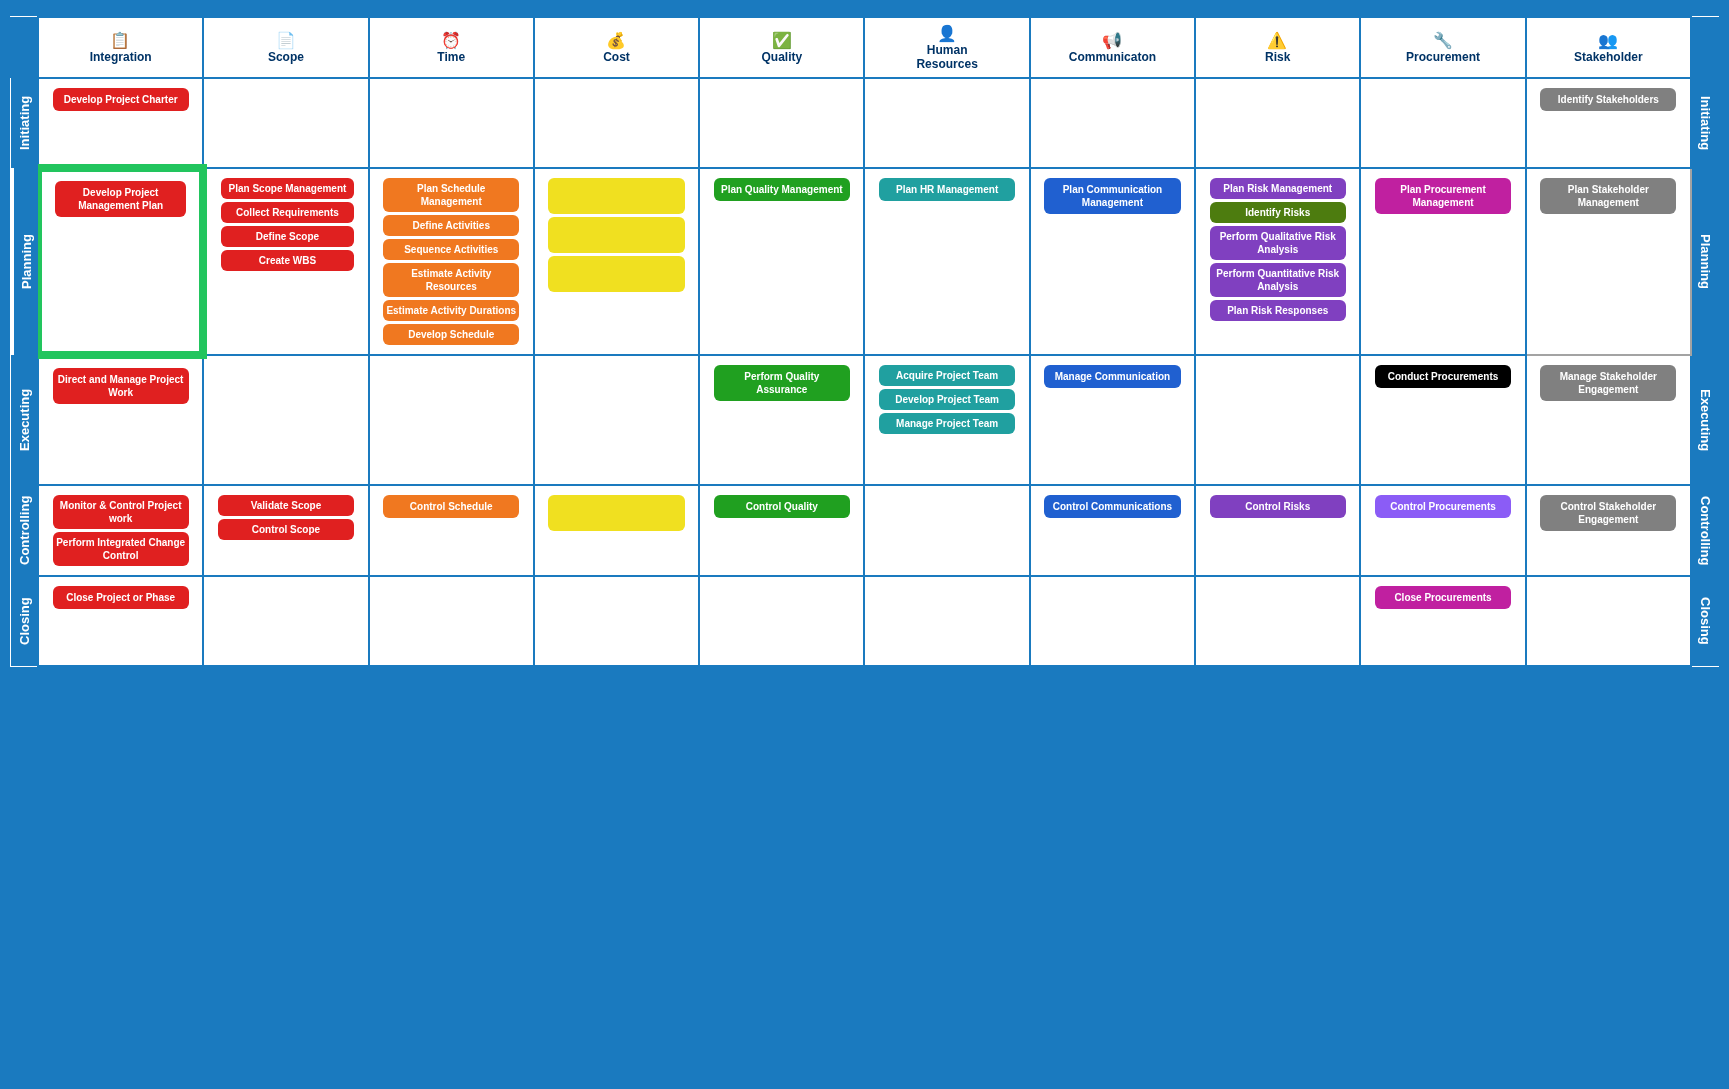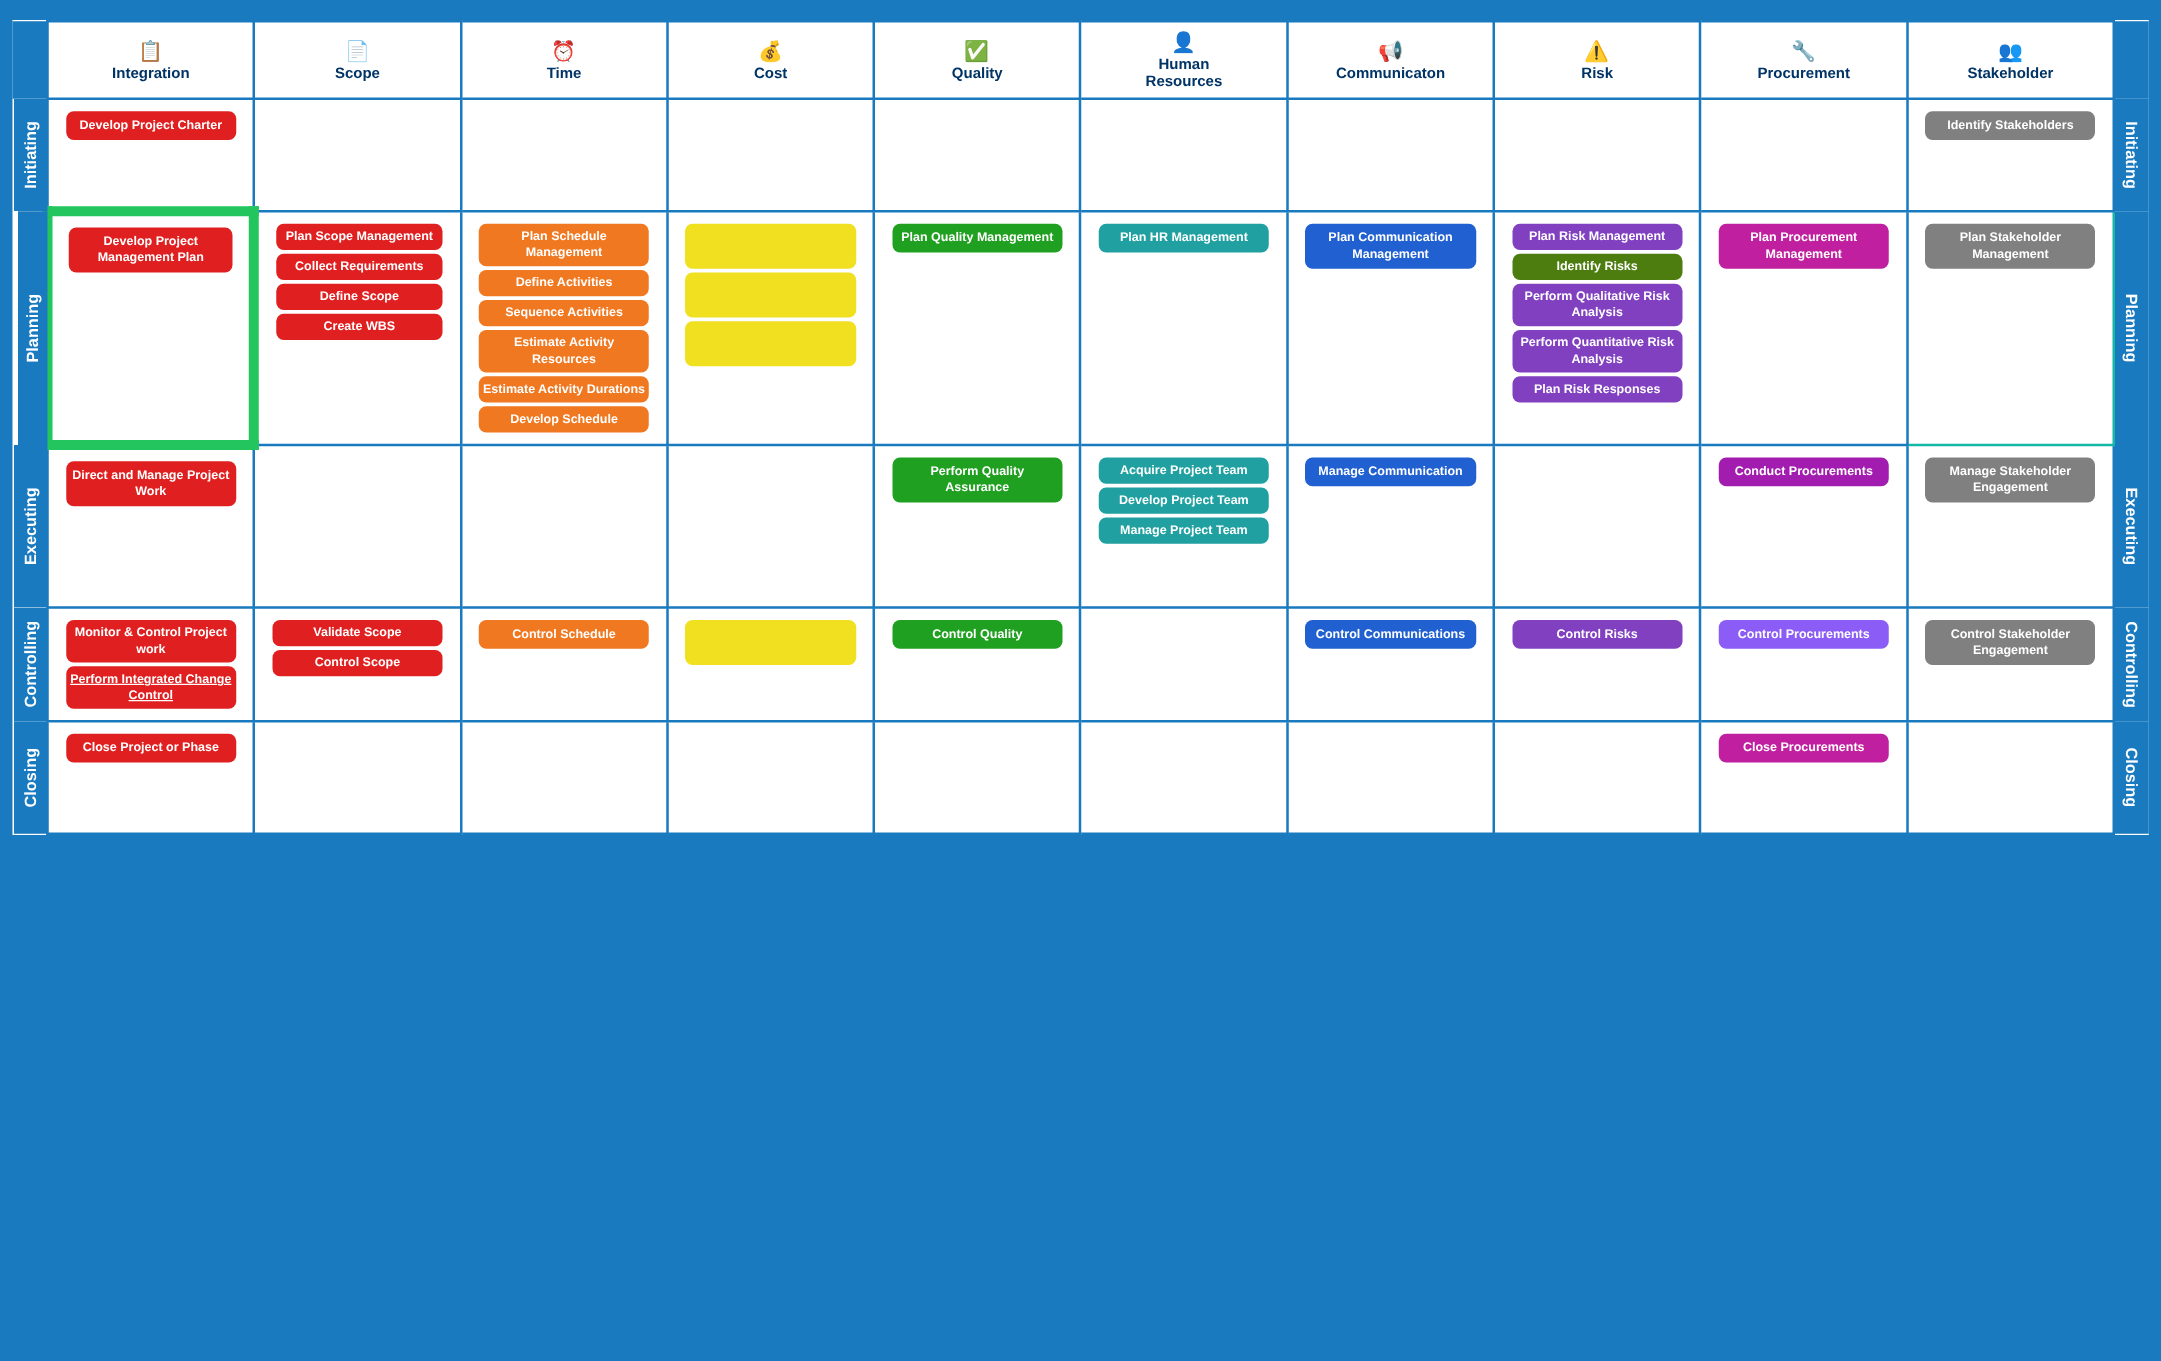--- a/index.html
+++ b/index.html
@@ -124,7 +124,7 @@
         <td style="border:2px solid #1a7abf; padding:6px; vertical-align:top; text-align:center;">
           <div style="background:#c020a0; border-radius:6px; padding:5px 4px; font-size:10px; font-weight:bold; color:white; text-align:center; margin:3px auto; width:90%; line-height:1.3;">Plan Procurement Management</div>
         </td>
-        <td style="border:2px solid #14b8a6; padding:6px; vertical-align:top; text-align:center;">
+        <td style="border:2px solid #a3a3a3; padding:6px; vertical-align:top; text-align:center;">
           <div style="background:#808080; border-radius:6px; padding:5px 4px; font-size:10px; font-weight:bold; color:white; text-align:center; margin:3px auto; width:90%; line-height:1.3;">Plan Stakeholder Management</div>
         </td>
         <td style="background:#1a7abf; color:white; font-weight:bold; font-size:13px; text-align:center; vertical-align:middle; writing-mode:vertical-lr; width:28px; padding:4px 2px;">Planning</td>

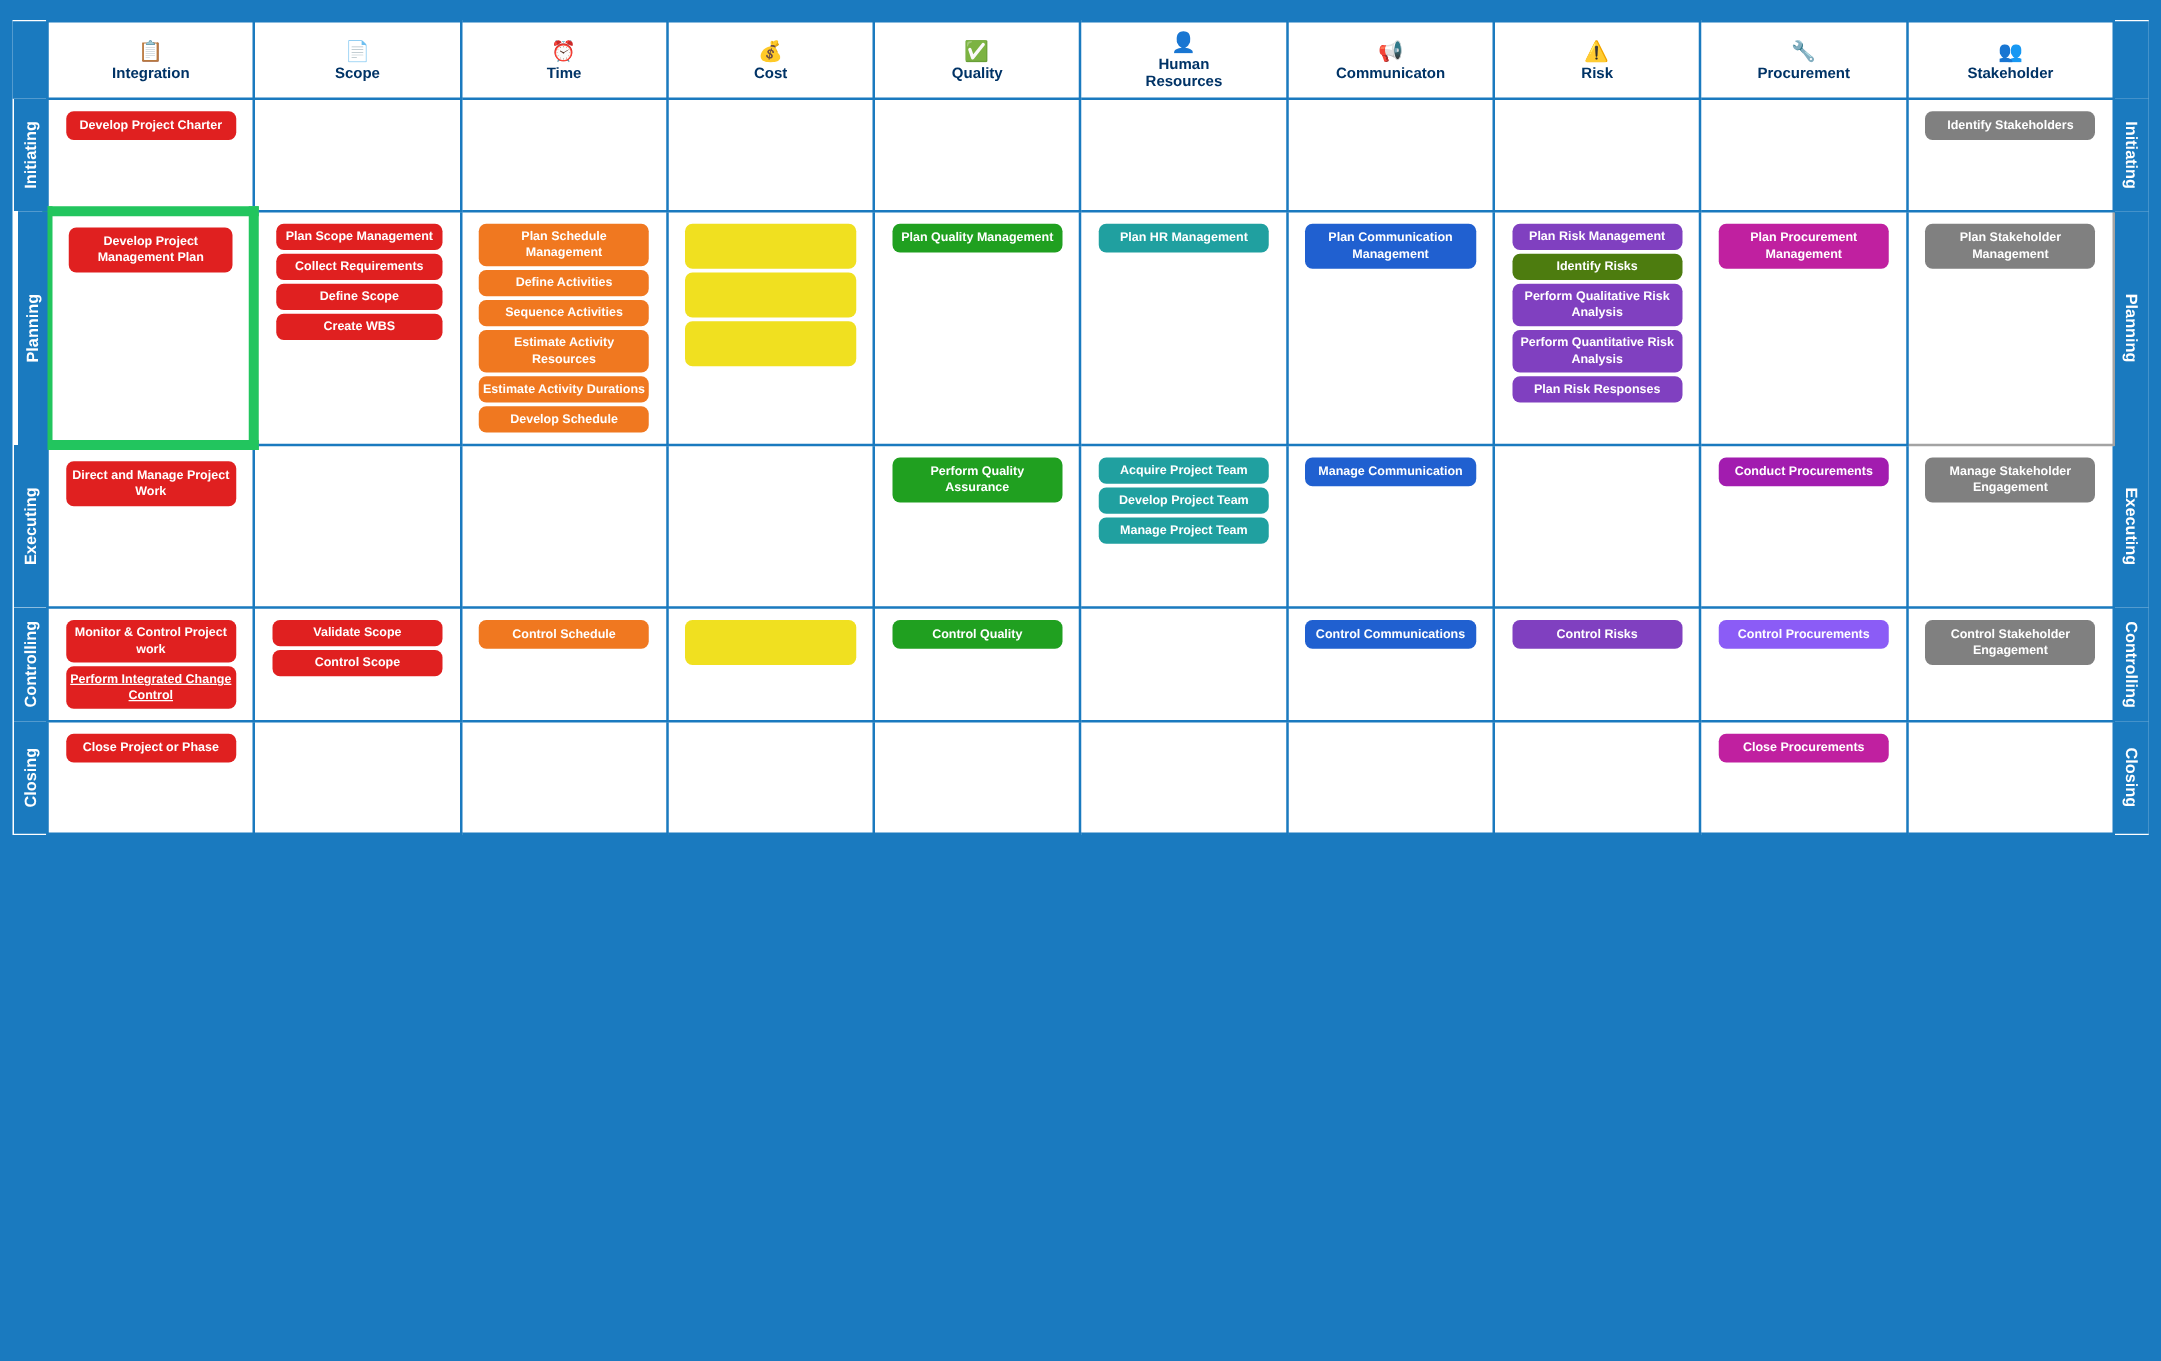--- a/index.html
+++ b/index.html
@@ -151,7 +151,7 @@
         </td>
         <td style="border:2px solid #1a7abf; padding:6px; vertical-align:top; text-align:center; height:130px;"></td>
         <td style="border:2px solid #1a7abf; padding:6px; vertical-align:top; text-align:center; height:130px;">
-          <div style="background:#a21caf; border-radius:6px; padding:5px 4px; font-size:10px; font-weight:bold; color:white; text-align:center; margin:3px auto; width:90%; line-height:1.3;">Conduct Procurements</div>
+          <div style="background:#000000; border-radius:6px; padding:5px 4px; font-size:10px; font-weight:bold; color:white; text-align:center; margin:3px auto; width:90%; line-height:1.3;">Conduct Procurements</div>
         </td>
         <td style="border:2px solid #1a7abf; padding:6px; vertical-align:top; text-align:center; height:130px;">
           <div style="background:#808080; border-radius:6px; padding:5px 4px; font-size:10px; font-weight:bold; color:white; text-align:center; margin:3px auto; width:90%; line-height:1.3;">Manage Stakeholder Engagement</div>

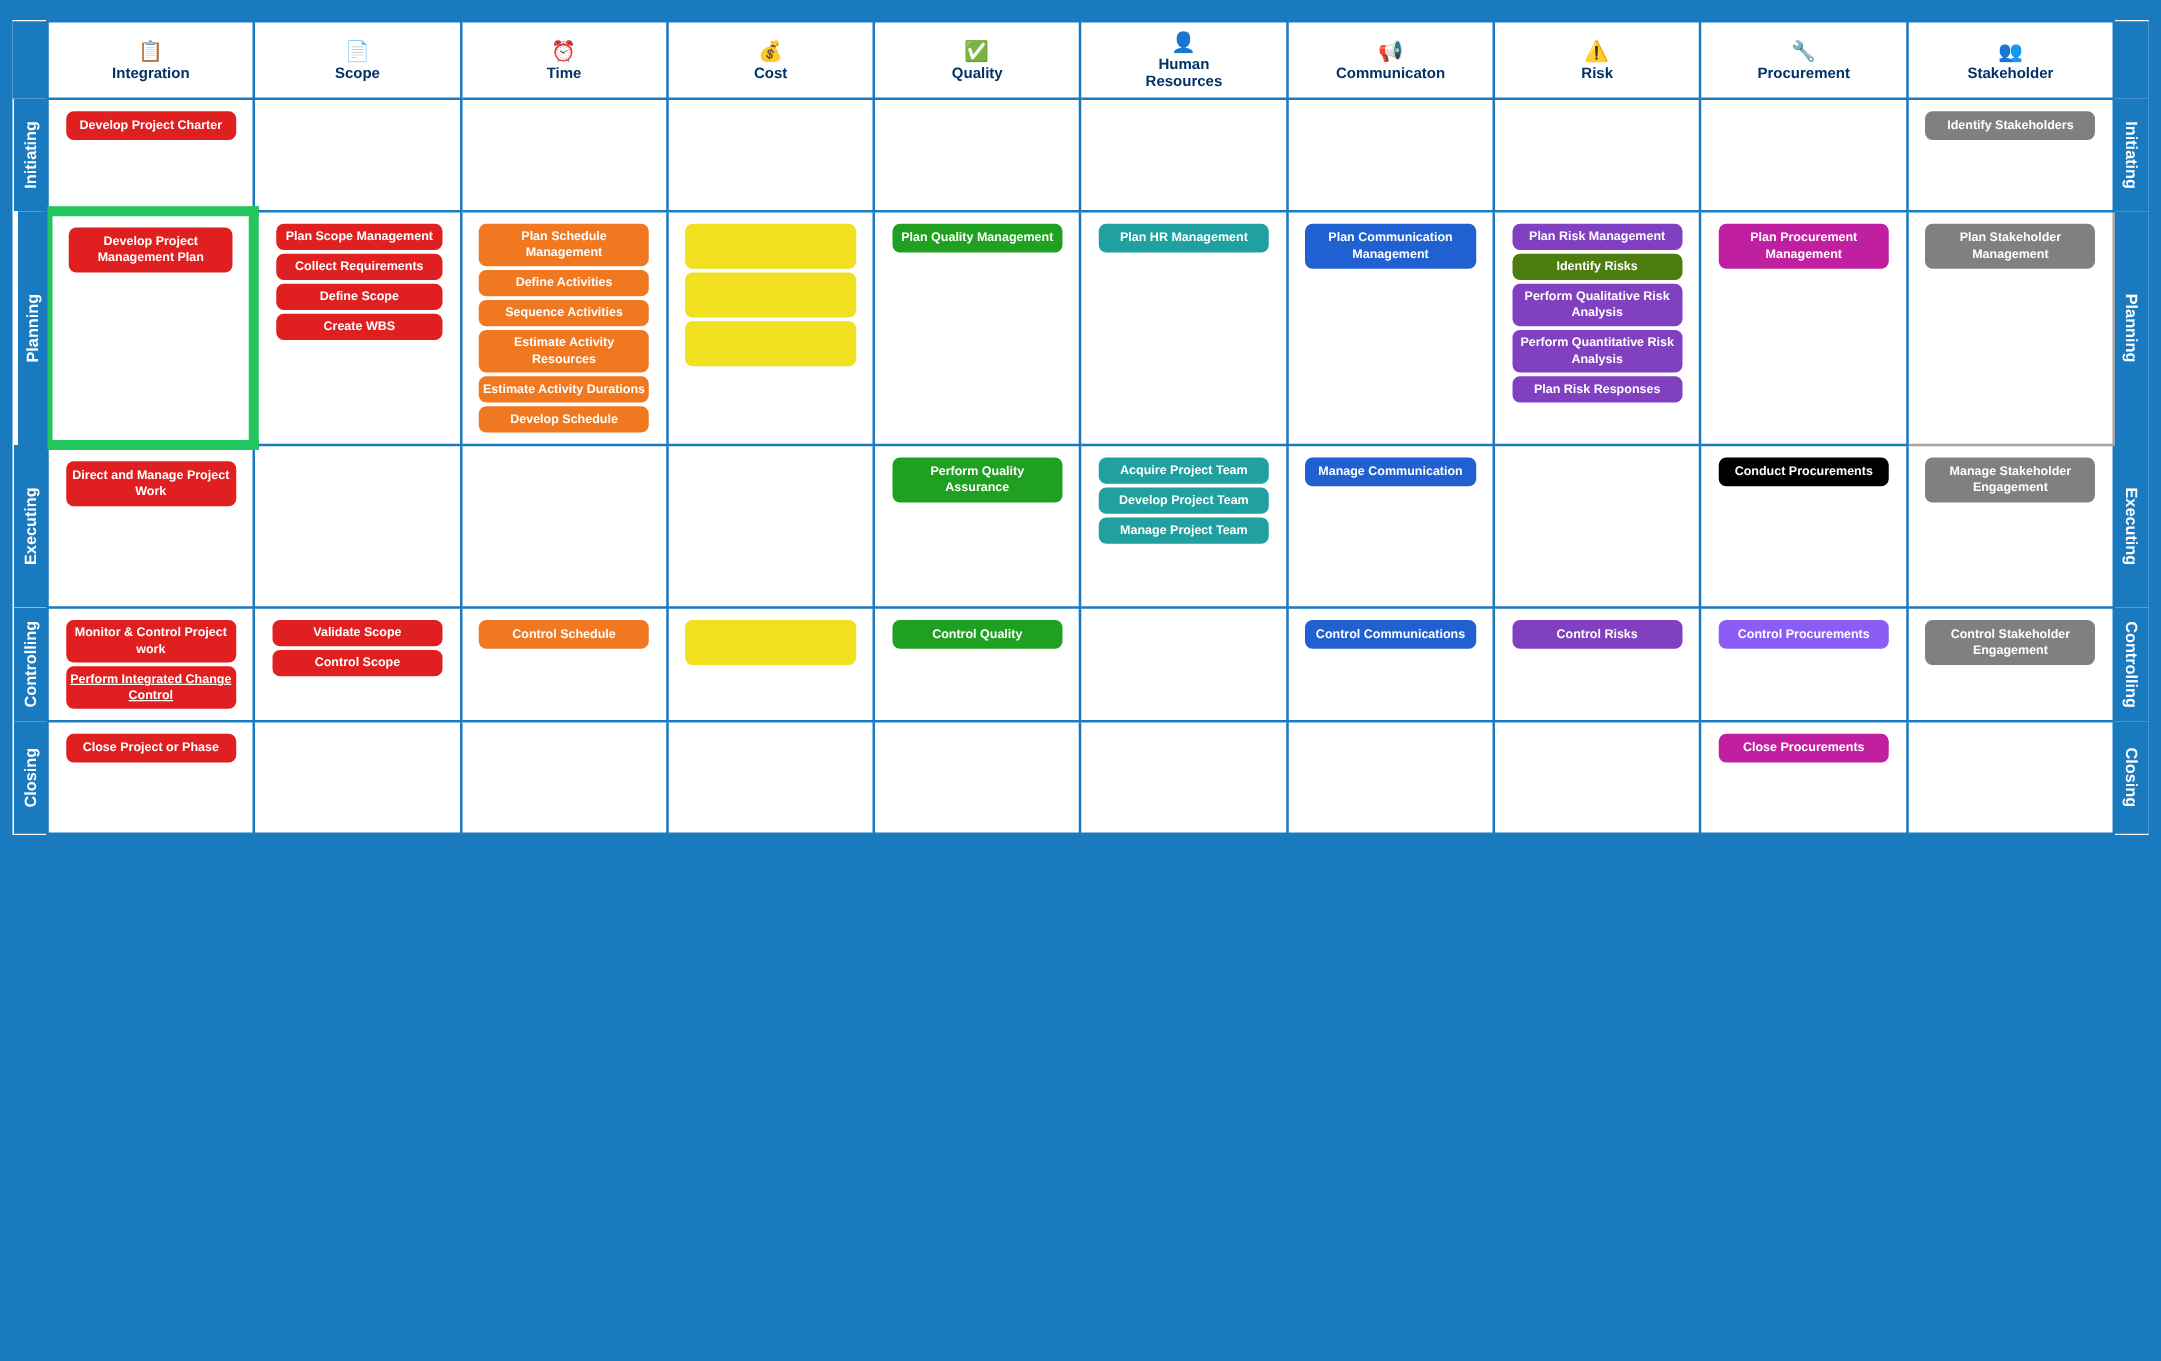--- a/index.html
+++ b/index.html
@@ -163,7 +163,7 @@
         <td style="background:#1a7abf; color:white; font-weight:bold; font-size:13px; text-align:center; vertical-align:middle; writing-mode:vertical-rl; transform:rotate(180deg); width:28px; padding:4px 2px;">Controlling</td>
         <td style="border:2px solid #1a7abf; padding:6px; vertical-align:top; text-align:center;">
           <div style="background:#e02020; border-radius:6px; padding:4px 3px; font-size:10px; font-weight:bold; color:white; text-align:center; margin:3px auto; width:90%; line-height:1.3;">Monitor &amp; Control Project work</div>
-          <div style="background:#e02020; border-radius:6px; padding:4px 3px; font-size:10px; font-weight:bold; color:white; text-align:center; margin:3px auto; width:90%; line-height:1.3;text-decoration:underline;">Perform Integrated Change Control</div>
+          <div style="background:#e02020; border-radius:6px; padding:4px 3px; font-size:10px; font-weight:bold; color:white; text-align:center; margin:3px auto; width:90%; line-height:1.3;">Perform Integrated Change Control</div>
         </td>
         <td style="border:2px solid #1a7abf; padding:6px; vertical-align:top; text-align:center;">
           <div style="background:#e02020; border-radius:6px; padding:4px 3px; font-size:10px; font-weight:bold; color:white; text-align:center; margin:3px auto; width:90%; line-height:1.3;">Validate Scope</div>

